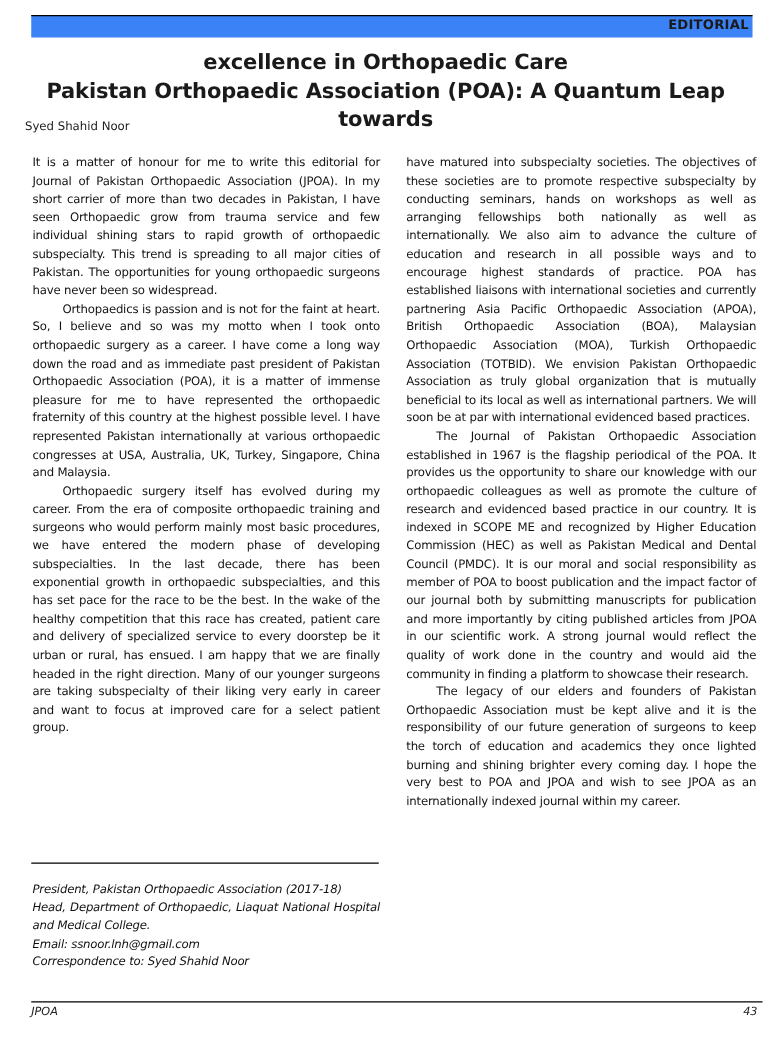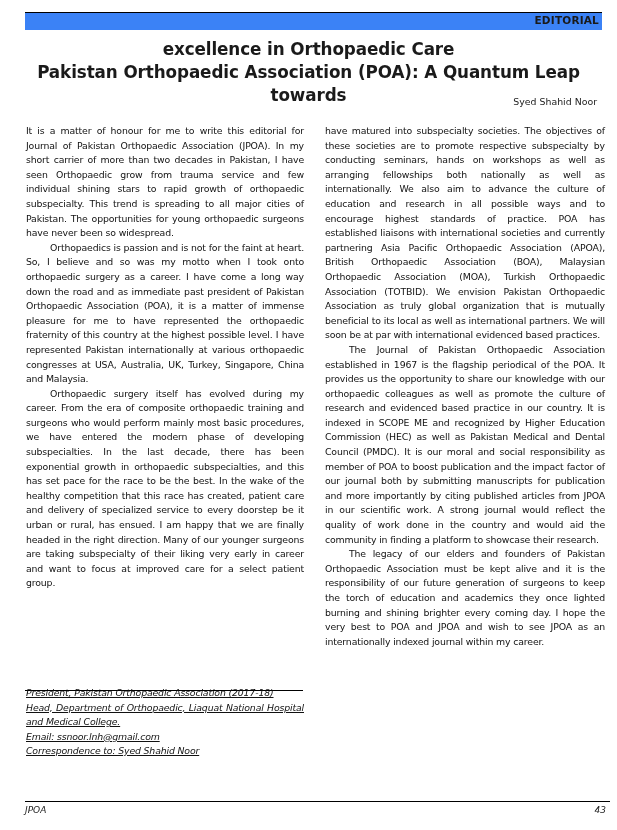--- a/index.html
+++ b/index.html
@@ -11,7 +11,7 @@
                    letter-spacing: 0.2px; color: #1a1a1a; }
   .title { position: absolute; left: 20px; top: 38px; width: 577px; text-align: center;
            font-size: 16.8px; font-weight: bold; line-height: 23px; color: #1a1a1a; letter-spacing: -0.1px; }
-  .author { position: absolute; left: 20px; top: 96px; width: 577px; text-align: right;
+  .author { position: absolute; left: 20px; top: 96px; width: 577px; text-align: left;
             font-size: 9.4px; color: #222; }
   .col { position: absolute; top: 124px; width: 278px; font-size: 9.35px; line-height: 14.6px;
          text-align: justify; color: #111; letter-spacing: -0.15px; }

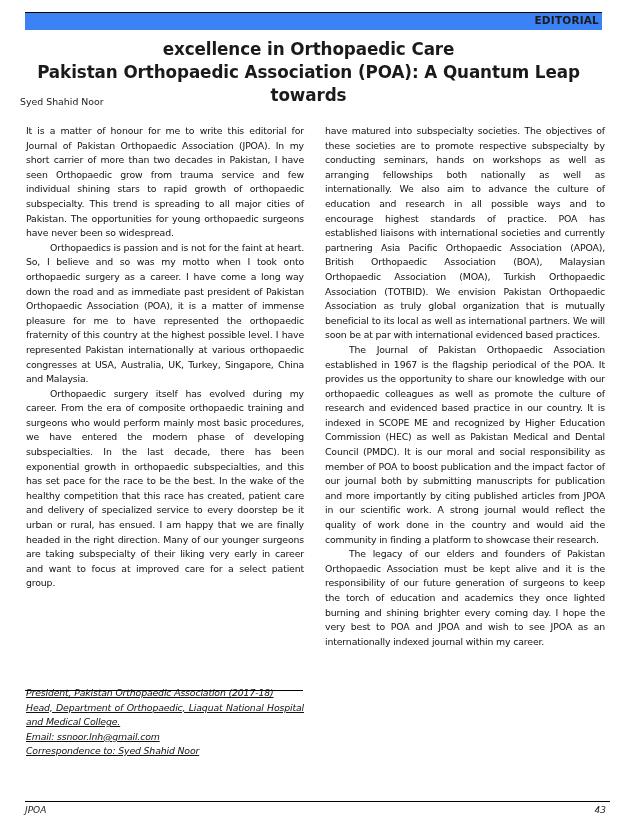--- a/index.html
+++ b/index.html
@@ -20,8 +20,8 @@
   .col p { margin: 0; }
   .col p.indent { text-indent: 24px; }
   .divider { position: absolute; left: 25px; top: 690px; width: 278px; height: 1px; background: #000; }
-  .affil { position: absolute; left: 26px; top: 686px; width: 278px; font-style: italic;
-           font-size: 9.35px; line-height: 14.5px; color: #111; text-align: justify; letter-spacing: -0.15px; text-decoration: underline; }
+  .affil { position: absolute; left: 26px; top: 705px; width: 278px; font-style: italic;
+           font-size: 9.35px; line-height: 14.5px; color: #111; text-align: justify; letter-spacing: -0.15px; }
   .affil div { margin: 0; }
   .footer-rule { position: absolute; left: 25px; top: 801px; width: 585px; height: 1px; background: #000; }
   .footer-left { position: absolute; left: 25px; top: 805px; font-style: italic; font-size: 9px; color: #222; }

